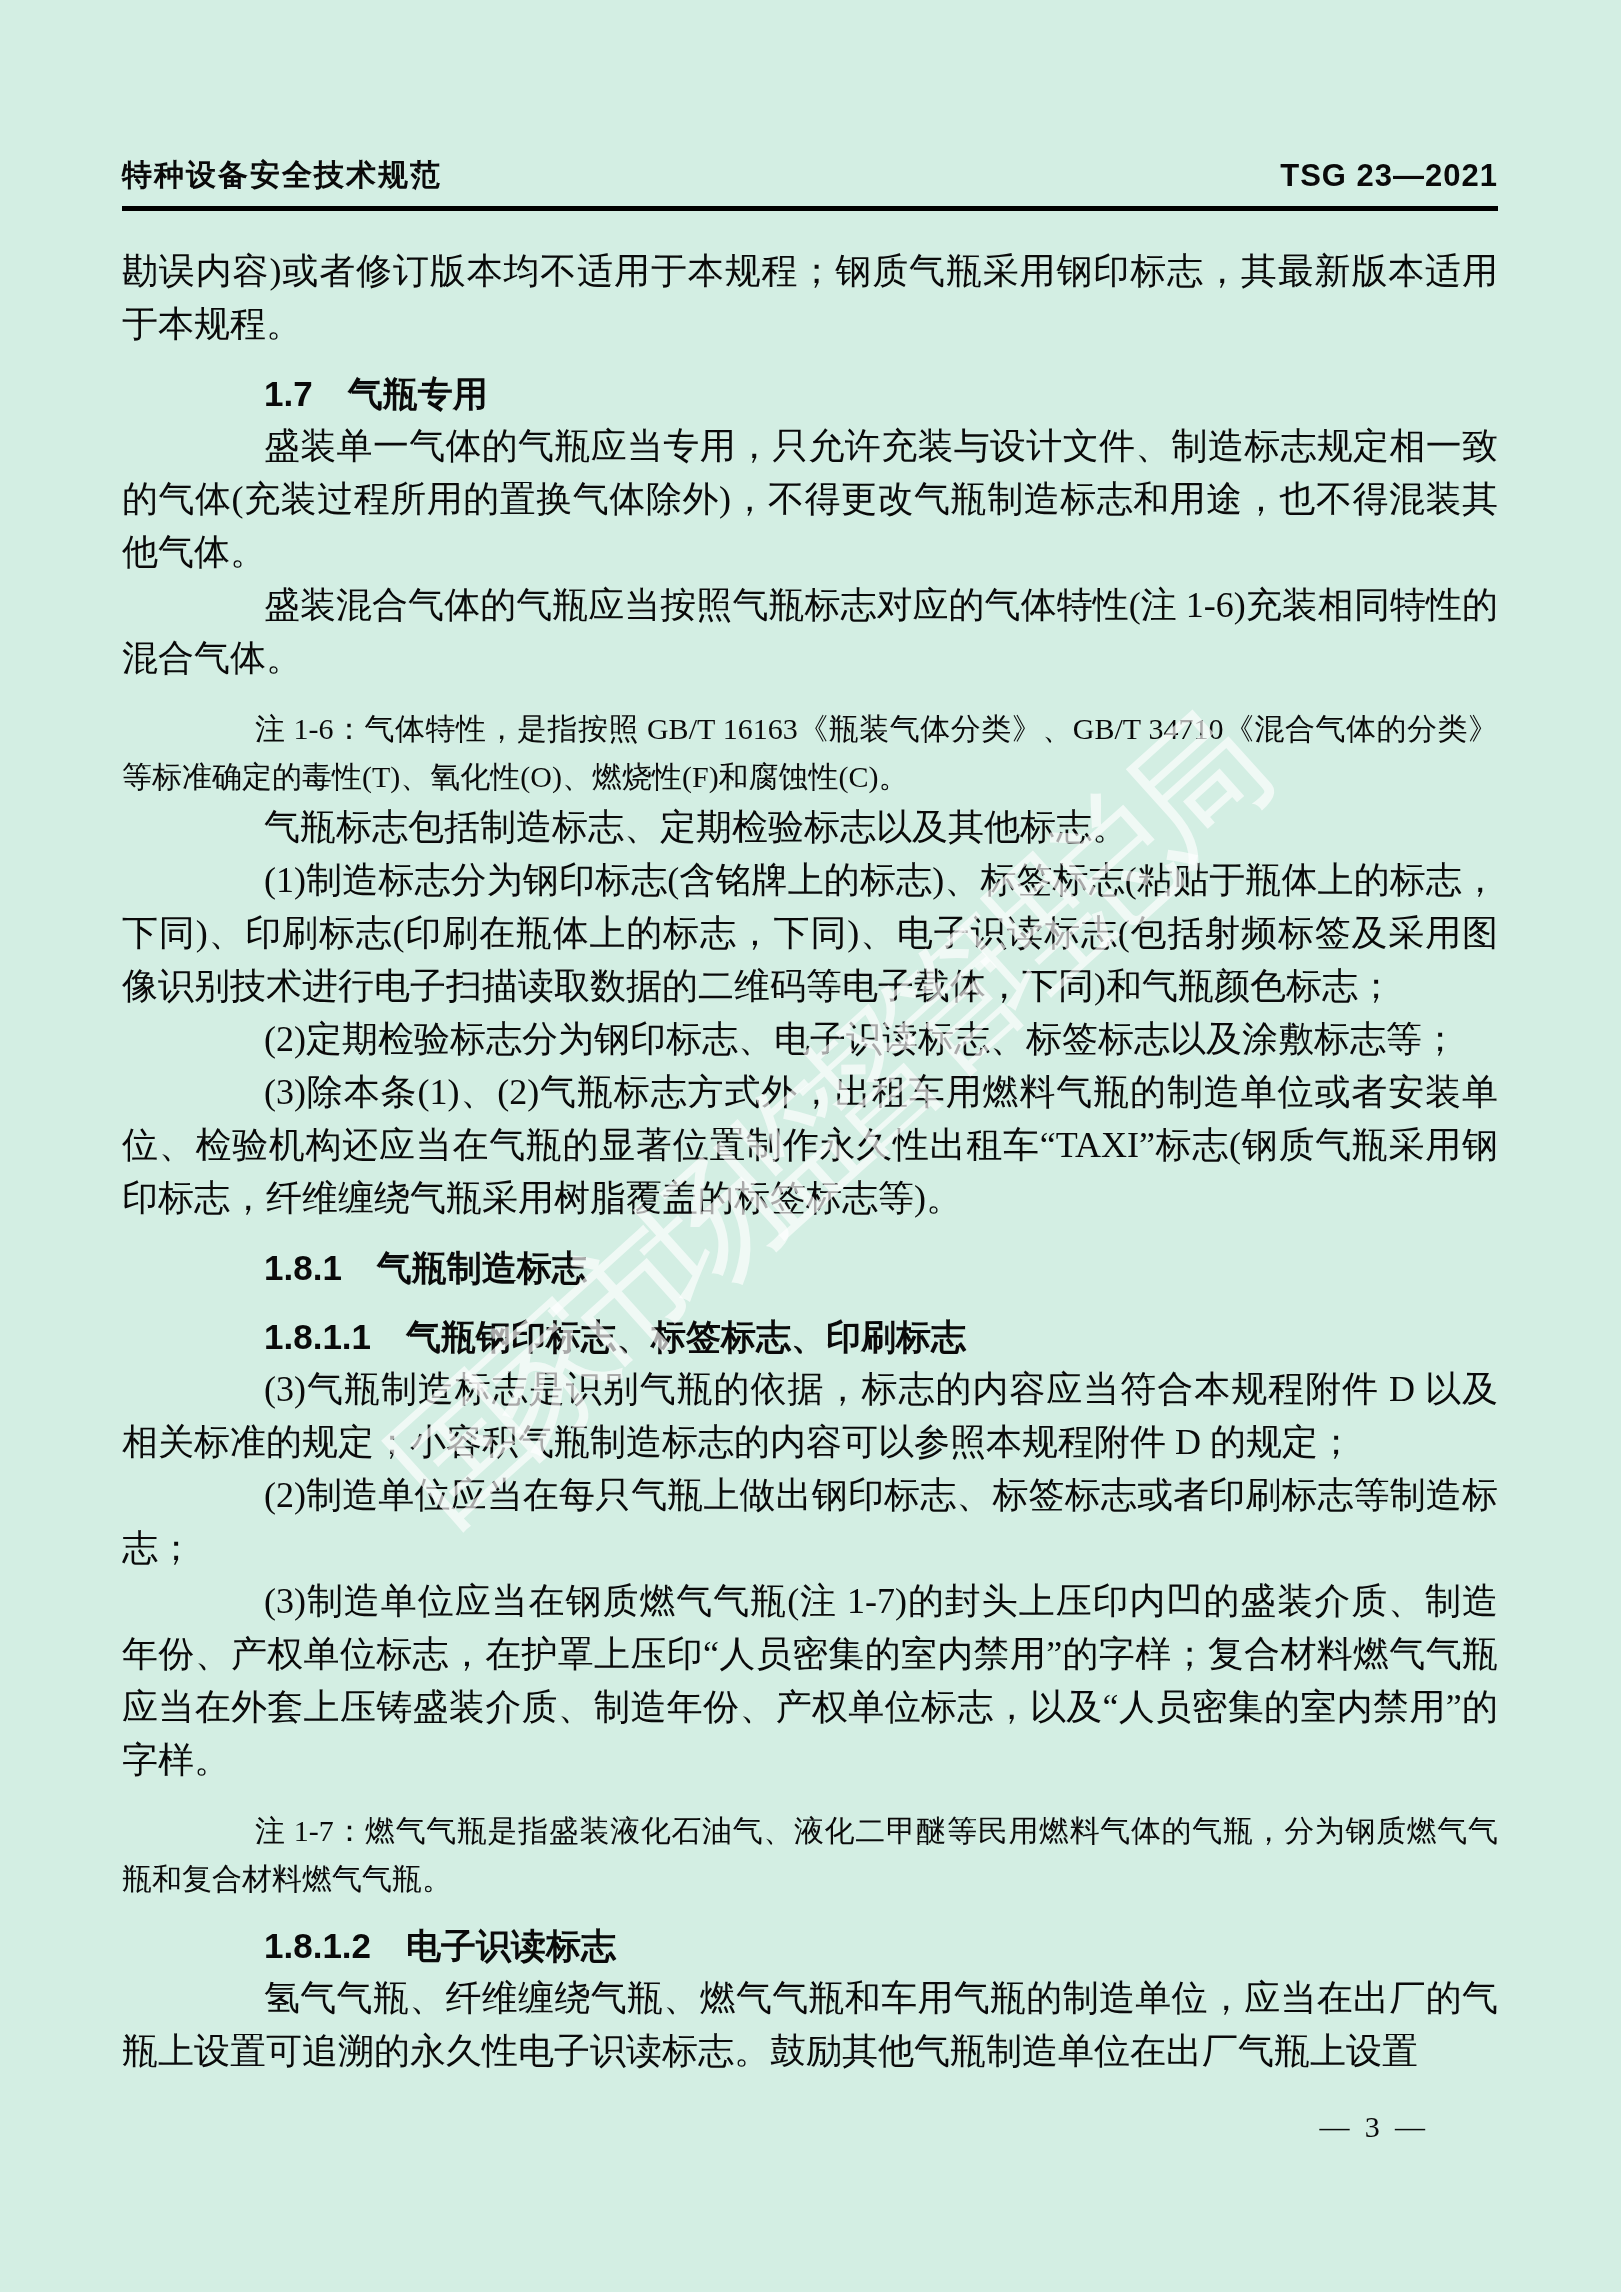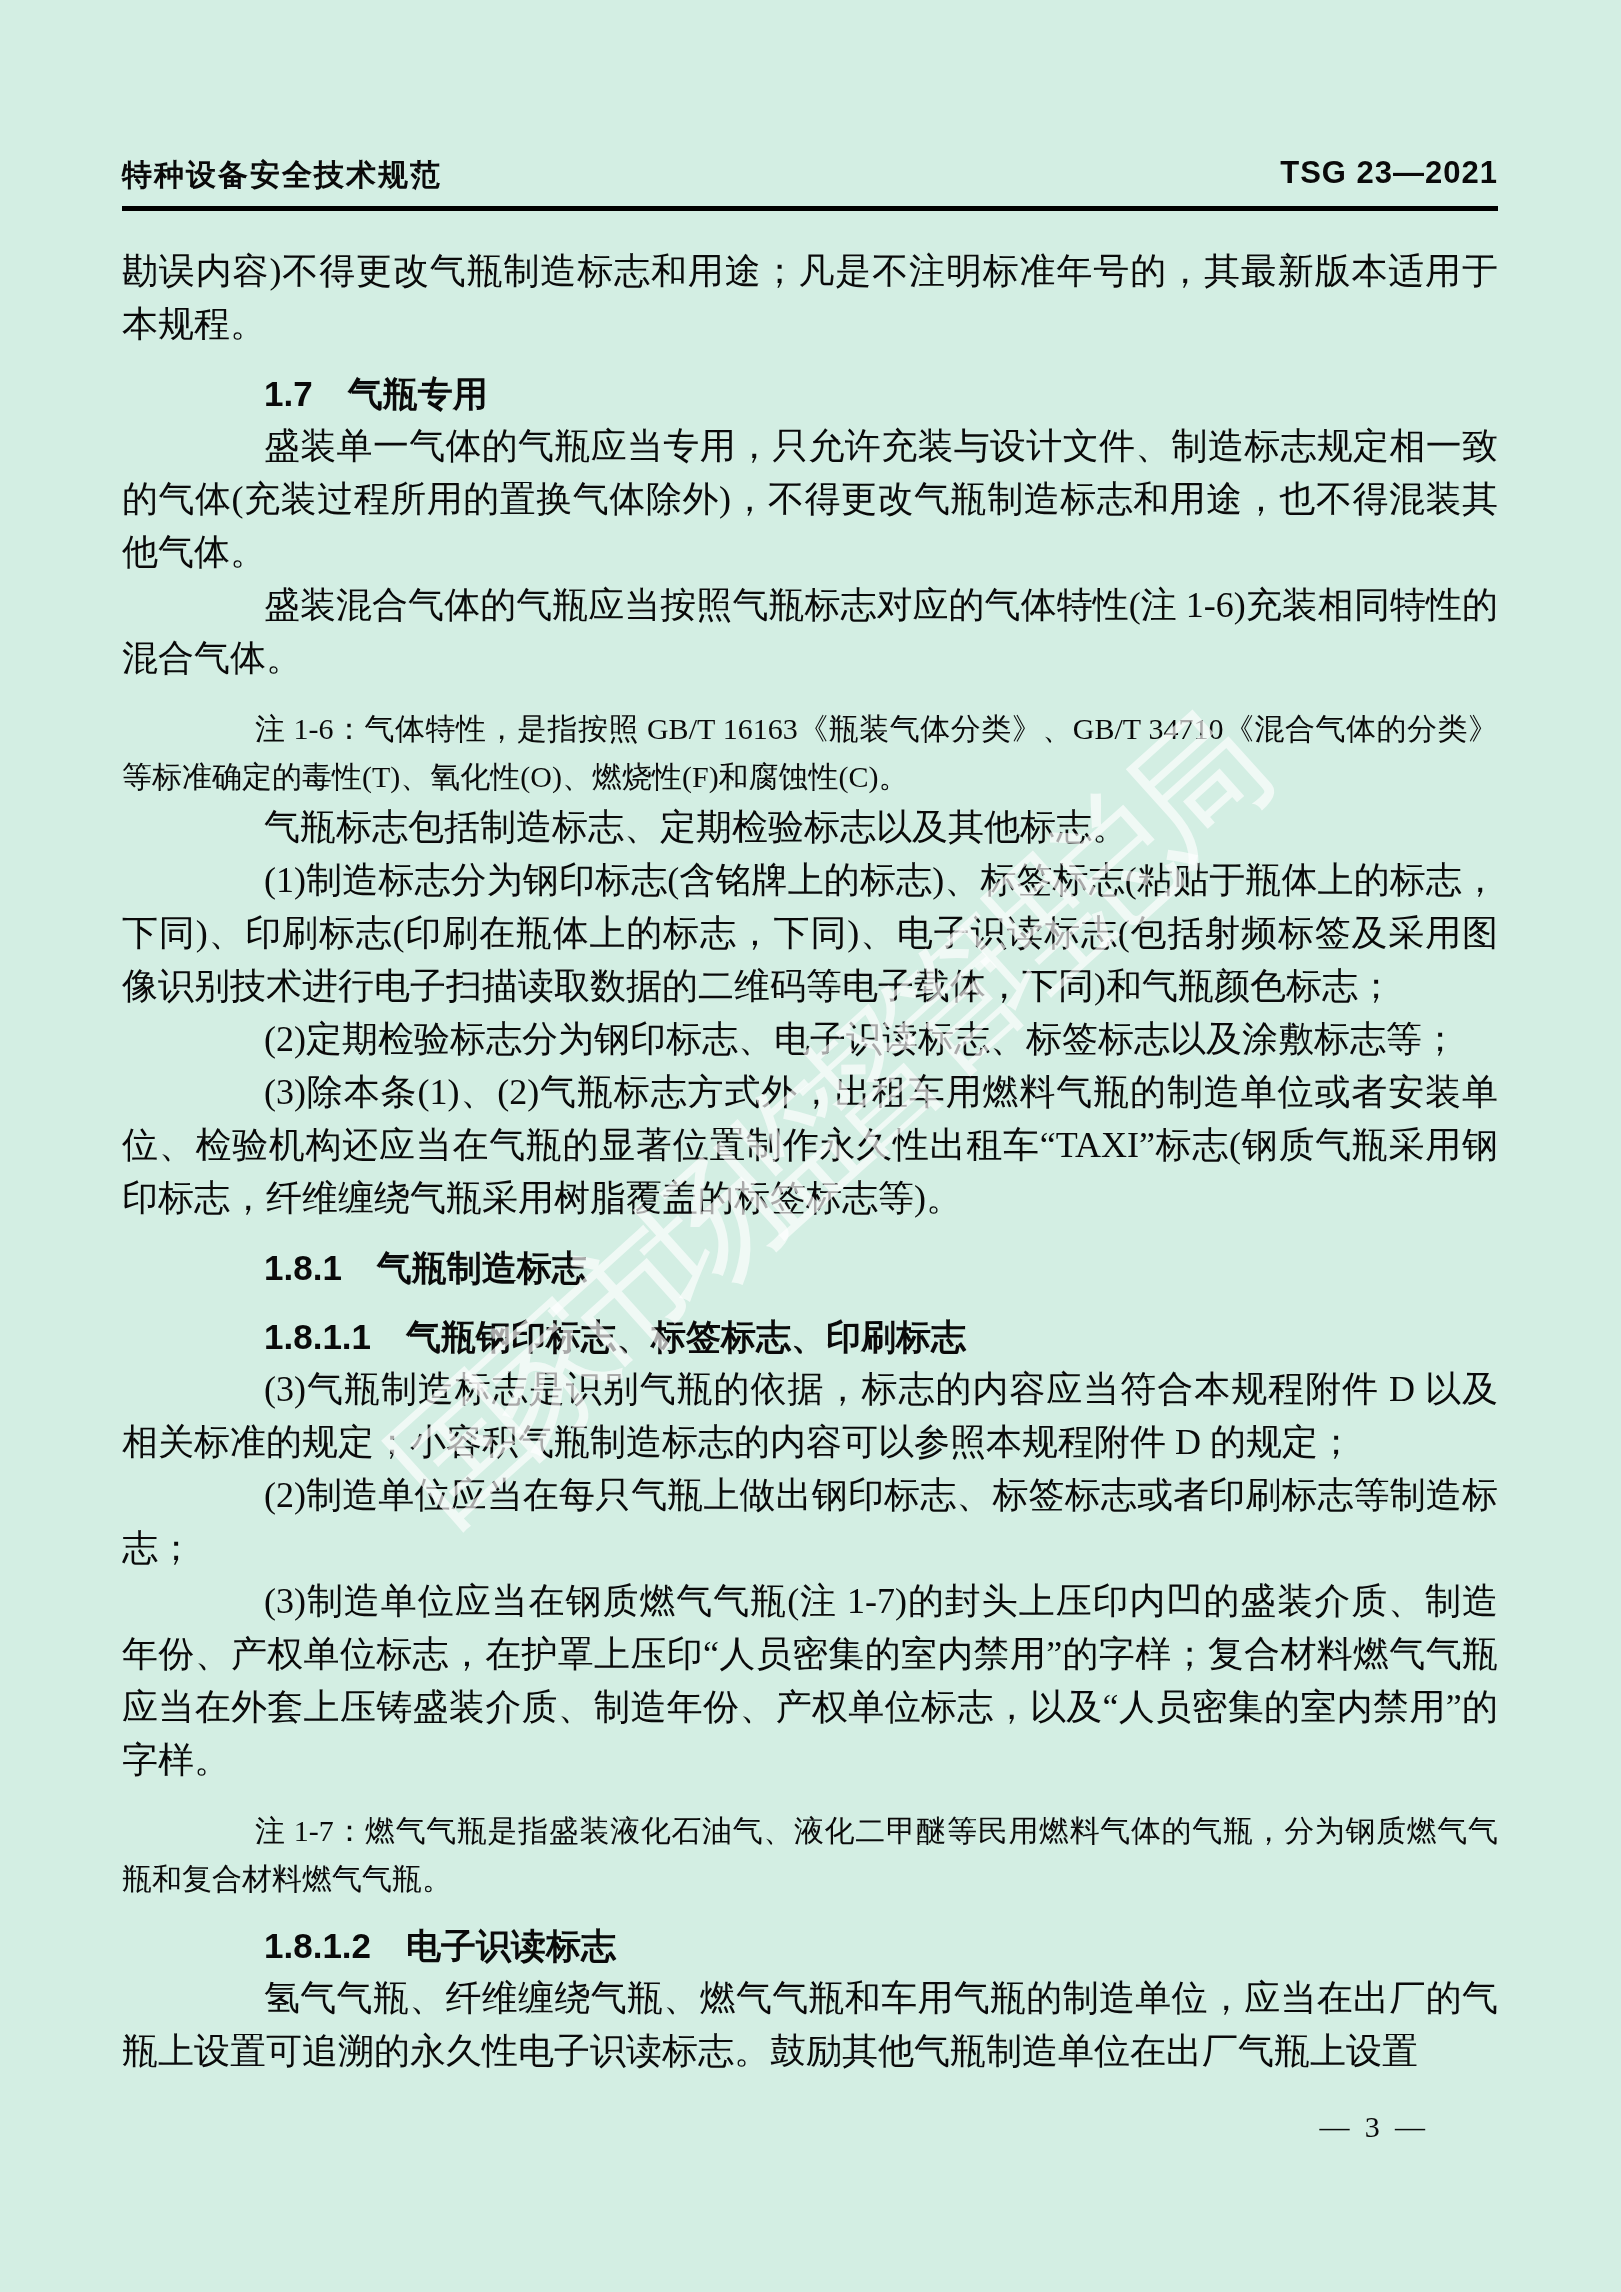--- a/index.html
+++ b/index.html
@@ -21,7 +21,7 @@
     right: 123px;
     display: flex;
     justify-content: space-between;
-    align-items: flex-start;
+    align-items: center;
     border-bottom: 5.9px solid #000;
     padding-bottom: 9.8px;
   }

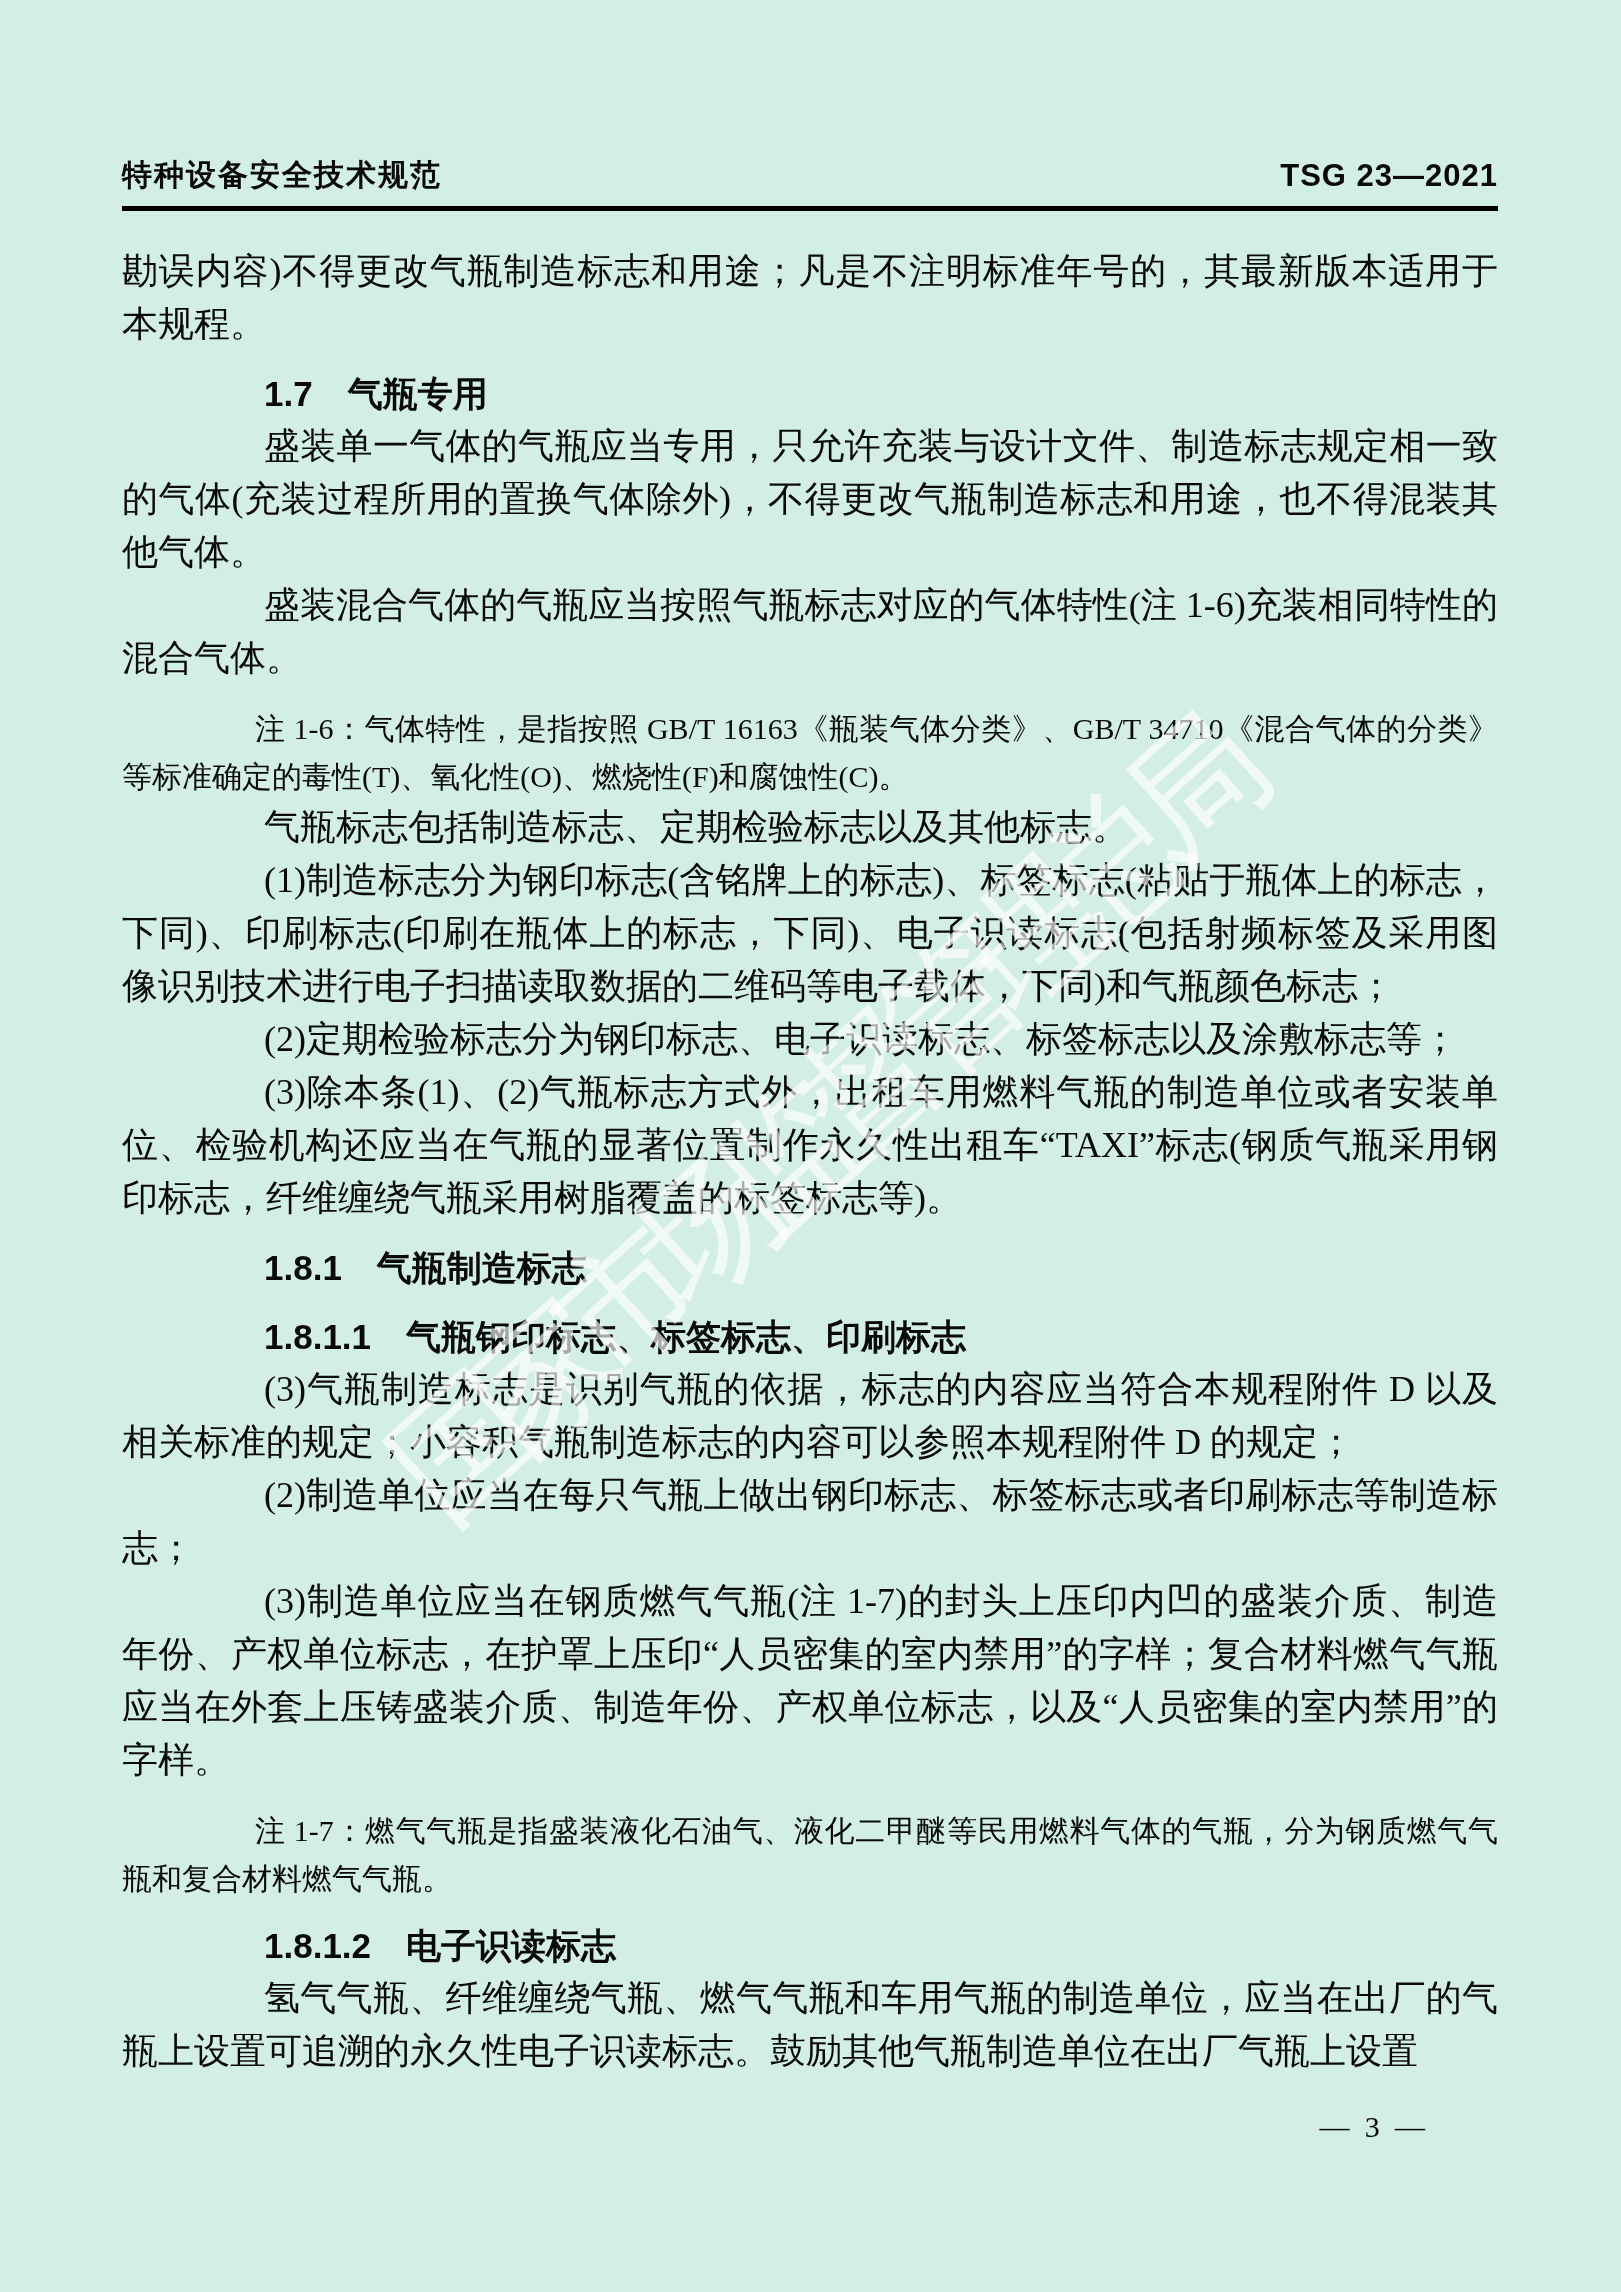--- a/index.html
+++ b/index.html
@@ -103,7 +103,7 @@
   <div class="watermark">国家市场监督管理总局</div>
 
   <div class="content">
-    <div class="body-para">勘误内容)不得更改气瓶制造标志和用途；凡是不注明标准年号的，其最新版本适用于本规程。</div>
+    <div class="body-para">勘误内容)或者修订版本均不适用于本规程；钢质气瓶采用钢印标志，其最新版本适用于本规程。</div>
     <div class="heading">1.7　气瓶专用</div>
     <div class="body-para ind">盛装单一气体的气瓶应当专用，只允许充装与设计文件、制造标志规定相一致的气体(充装过程所用的置换气体除外)，不得更改气瓶制造标志和用途，也不得混装其他气体。</div>
     <div class="body-para ind">盛装混合气体的气瓶应当按照气瓶标志对应的气体特性(注 1-6)充装相同特性的混合气体。</div>

